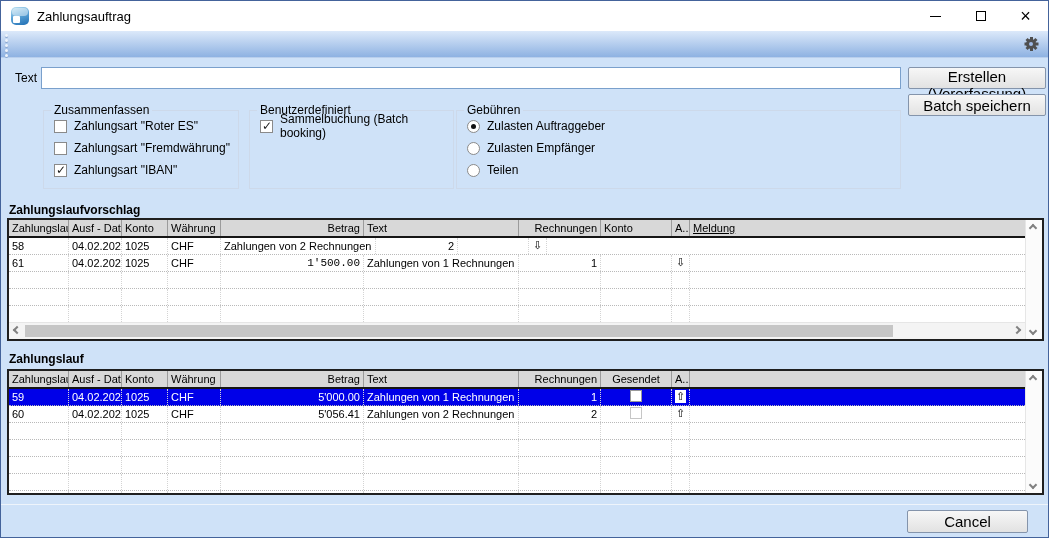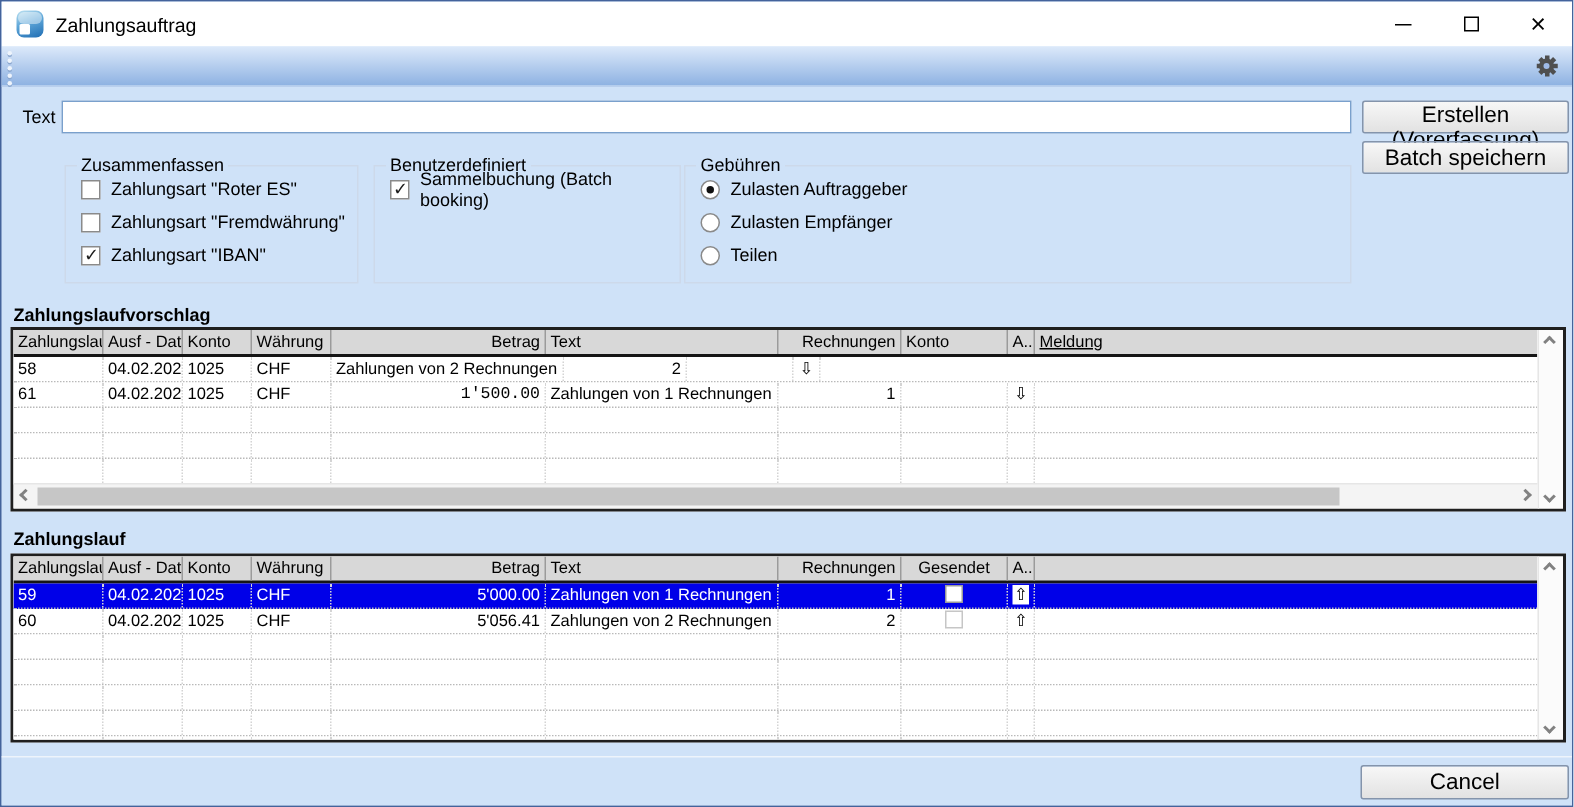--- a/index.html
+++ b/index.html
@@ -79,7 +79,7 @@
   
   .footer{position:absolute;left:0;right:0;bottom:0;height:33px;background:#cfe2f8;border-top:1px solid #eef4fb;}
   .b-send{left:765px;top:5px;width:135px;height:23px;}
-  .b-cancel{left:906px;top:5px;width:139px;height:23px;}
+  .b-cancel{left:906px;top:5px;width:121px;height:23px;}
 </style>
 </head>
 <body>

